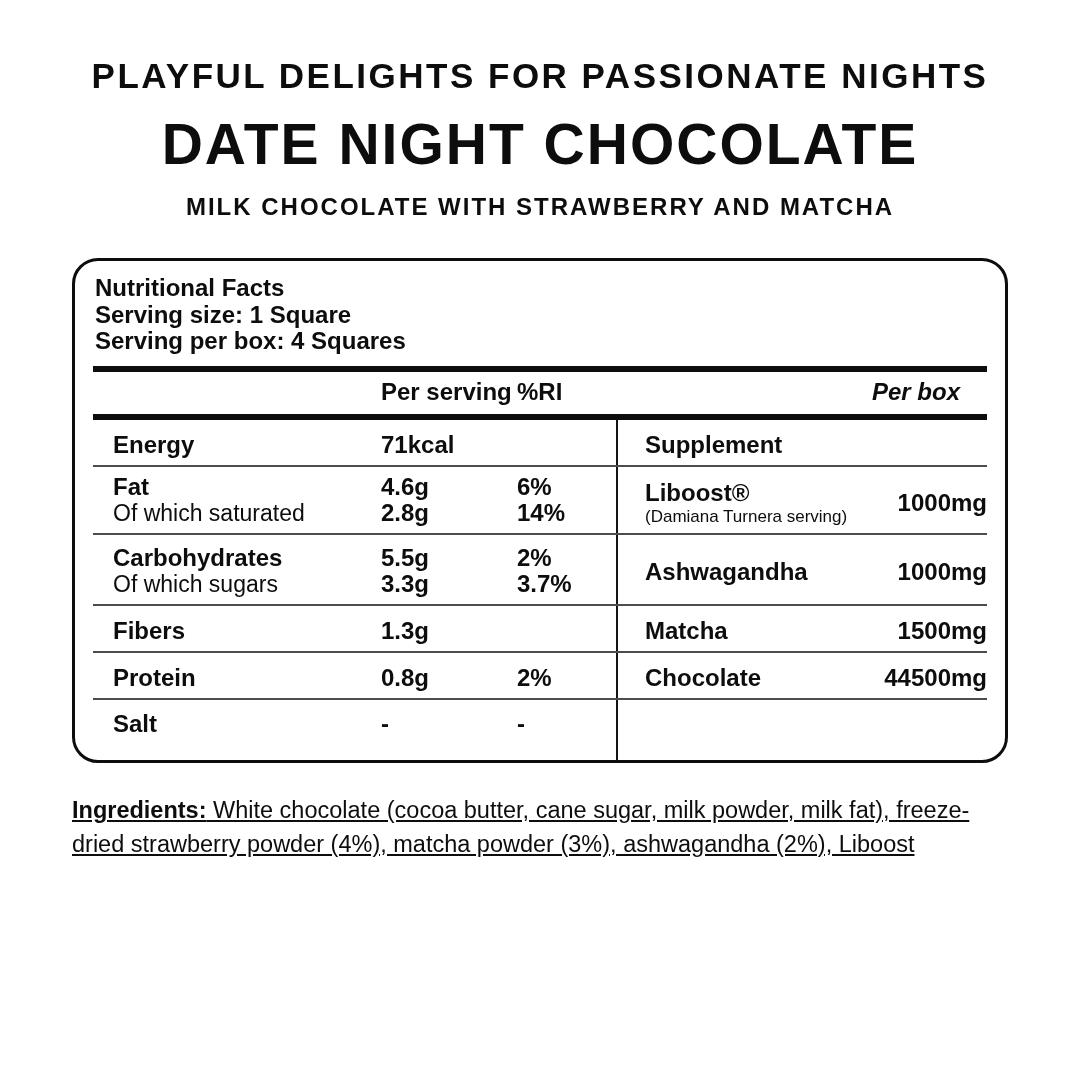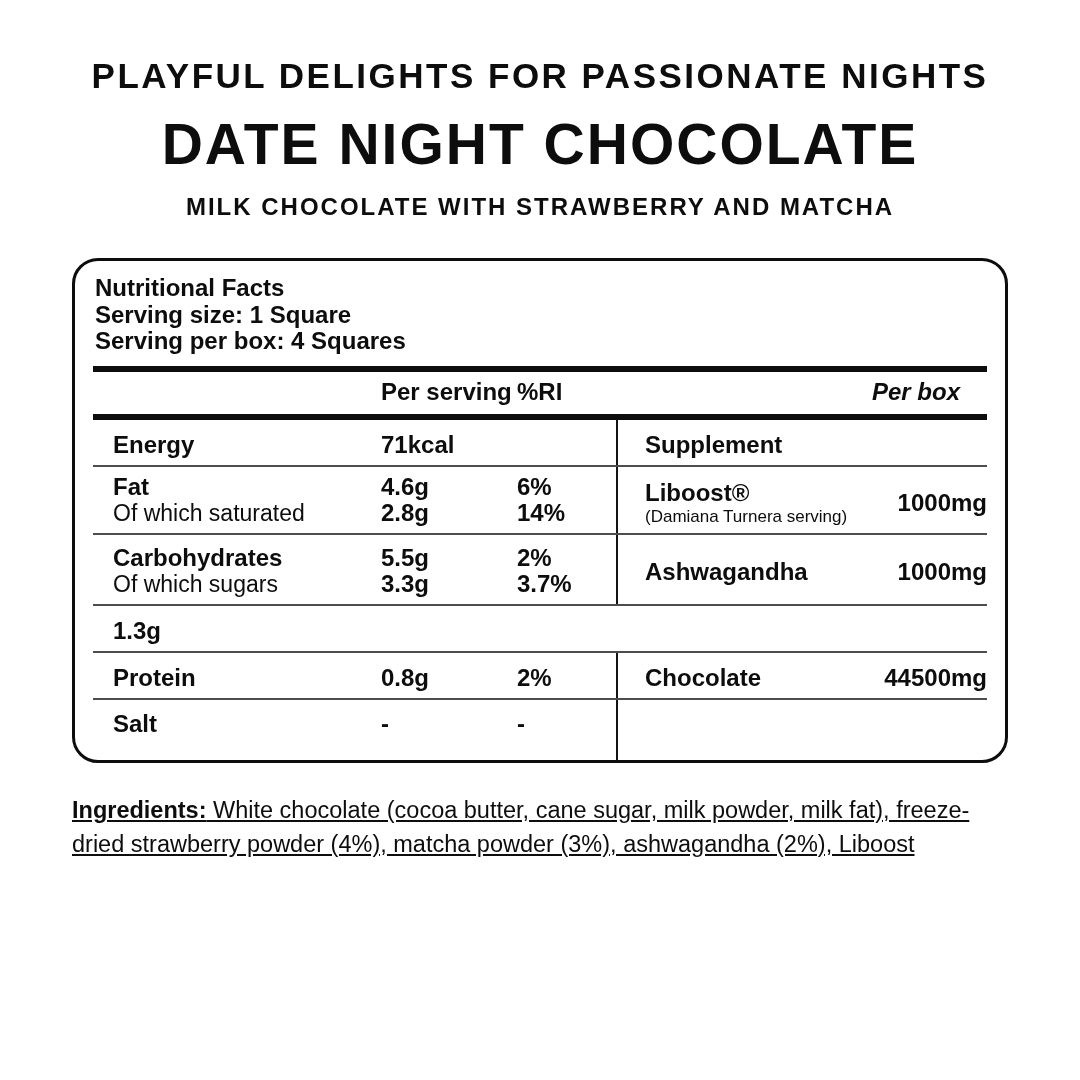--- a/index.html
+++ b/index.html
@@ -202,6 +202,9 @@
 
       <div class="row row-fibers">
         <div class="lp">
+          <div class="cell-label">
+              <div class="t-main">Fibers</div>
+            </div>
           <div class="cell-val">
               <div class="t-main">1.3g</div>
             </div>

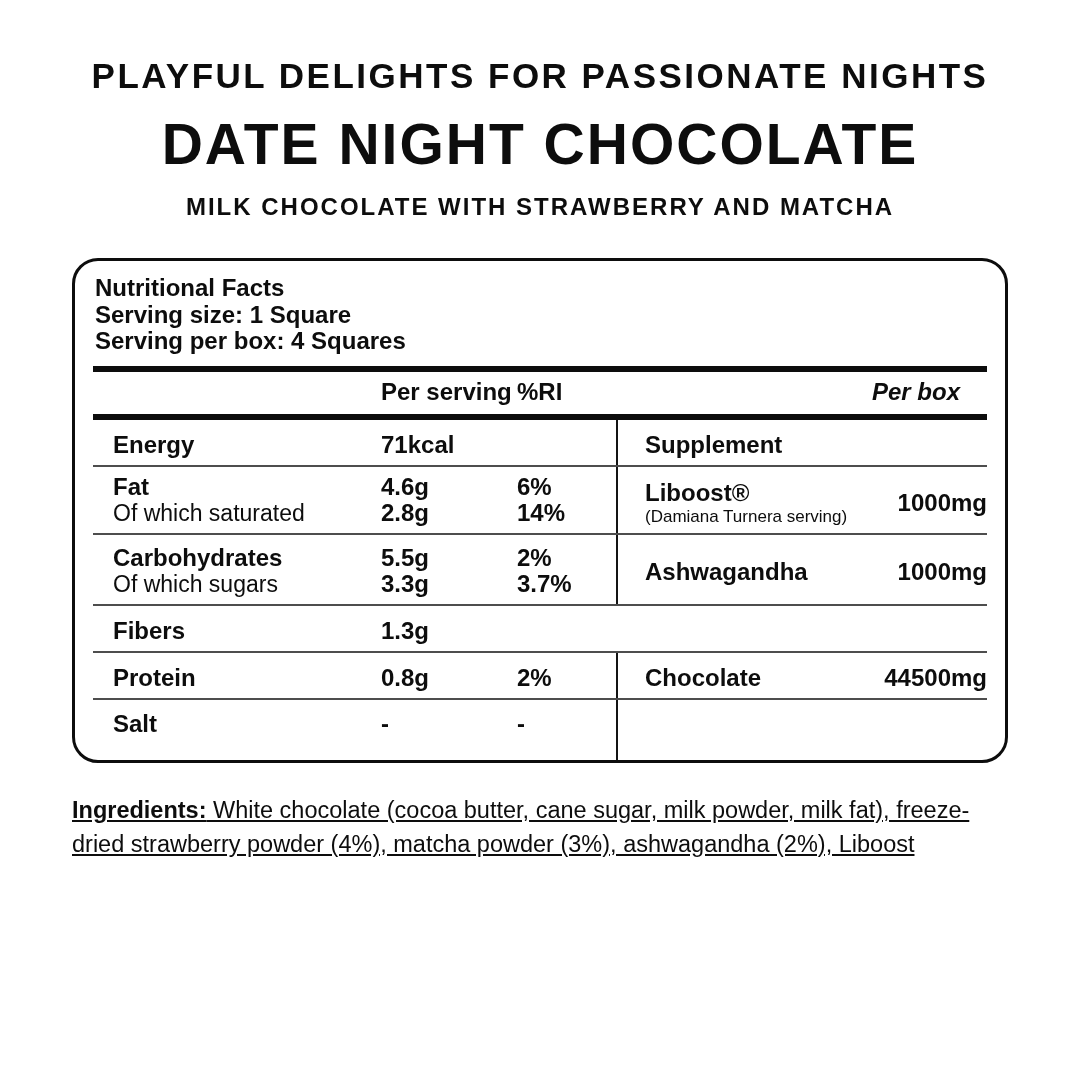--- a/index.html
+++ b/index.html
@@ -212,6 +212,14 @@
               <div class="t-main"></div>
             </div>
         </div>
+        <div class="rp">
+          <div class="rp-name">
+              <div class="t-main">Matcha</div>
+            </div>
+          <div class="rp-val">
+              <div class="t-main">1500mg</div>
+            </div>
+        </div>
       </div>
 
       <div class="row row-protein">

